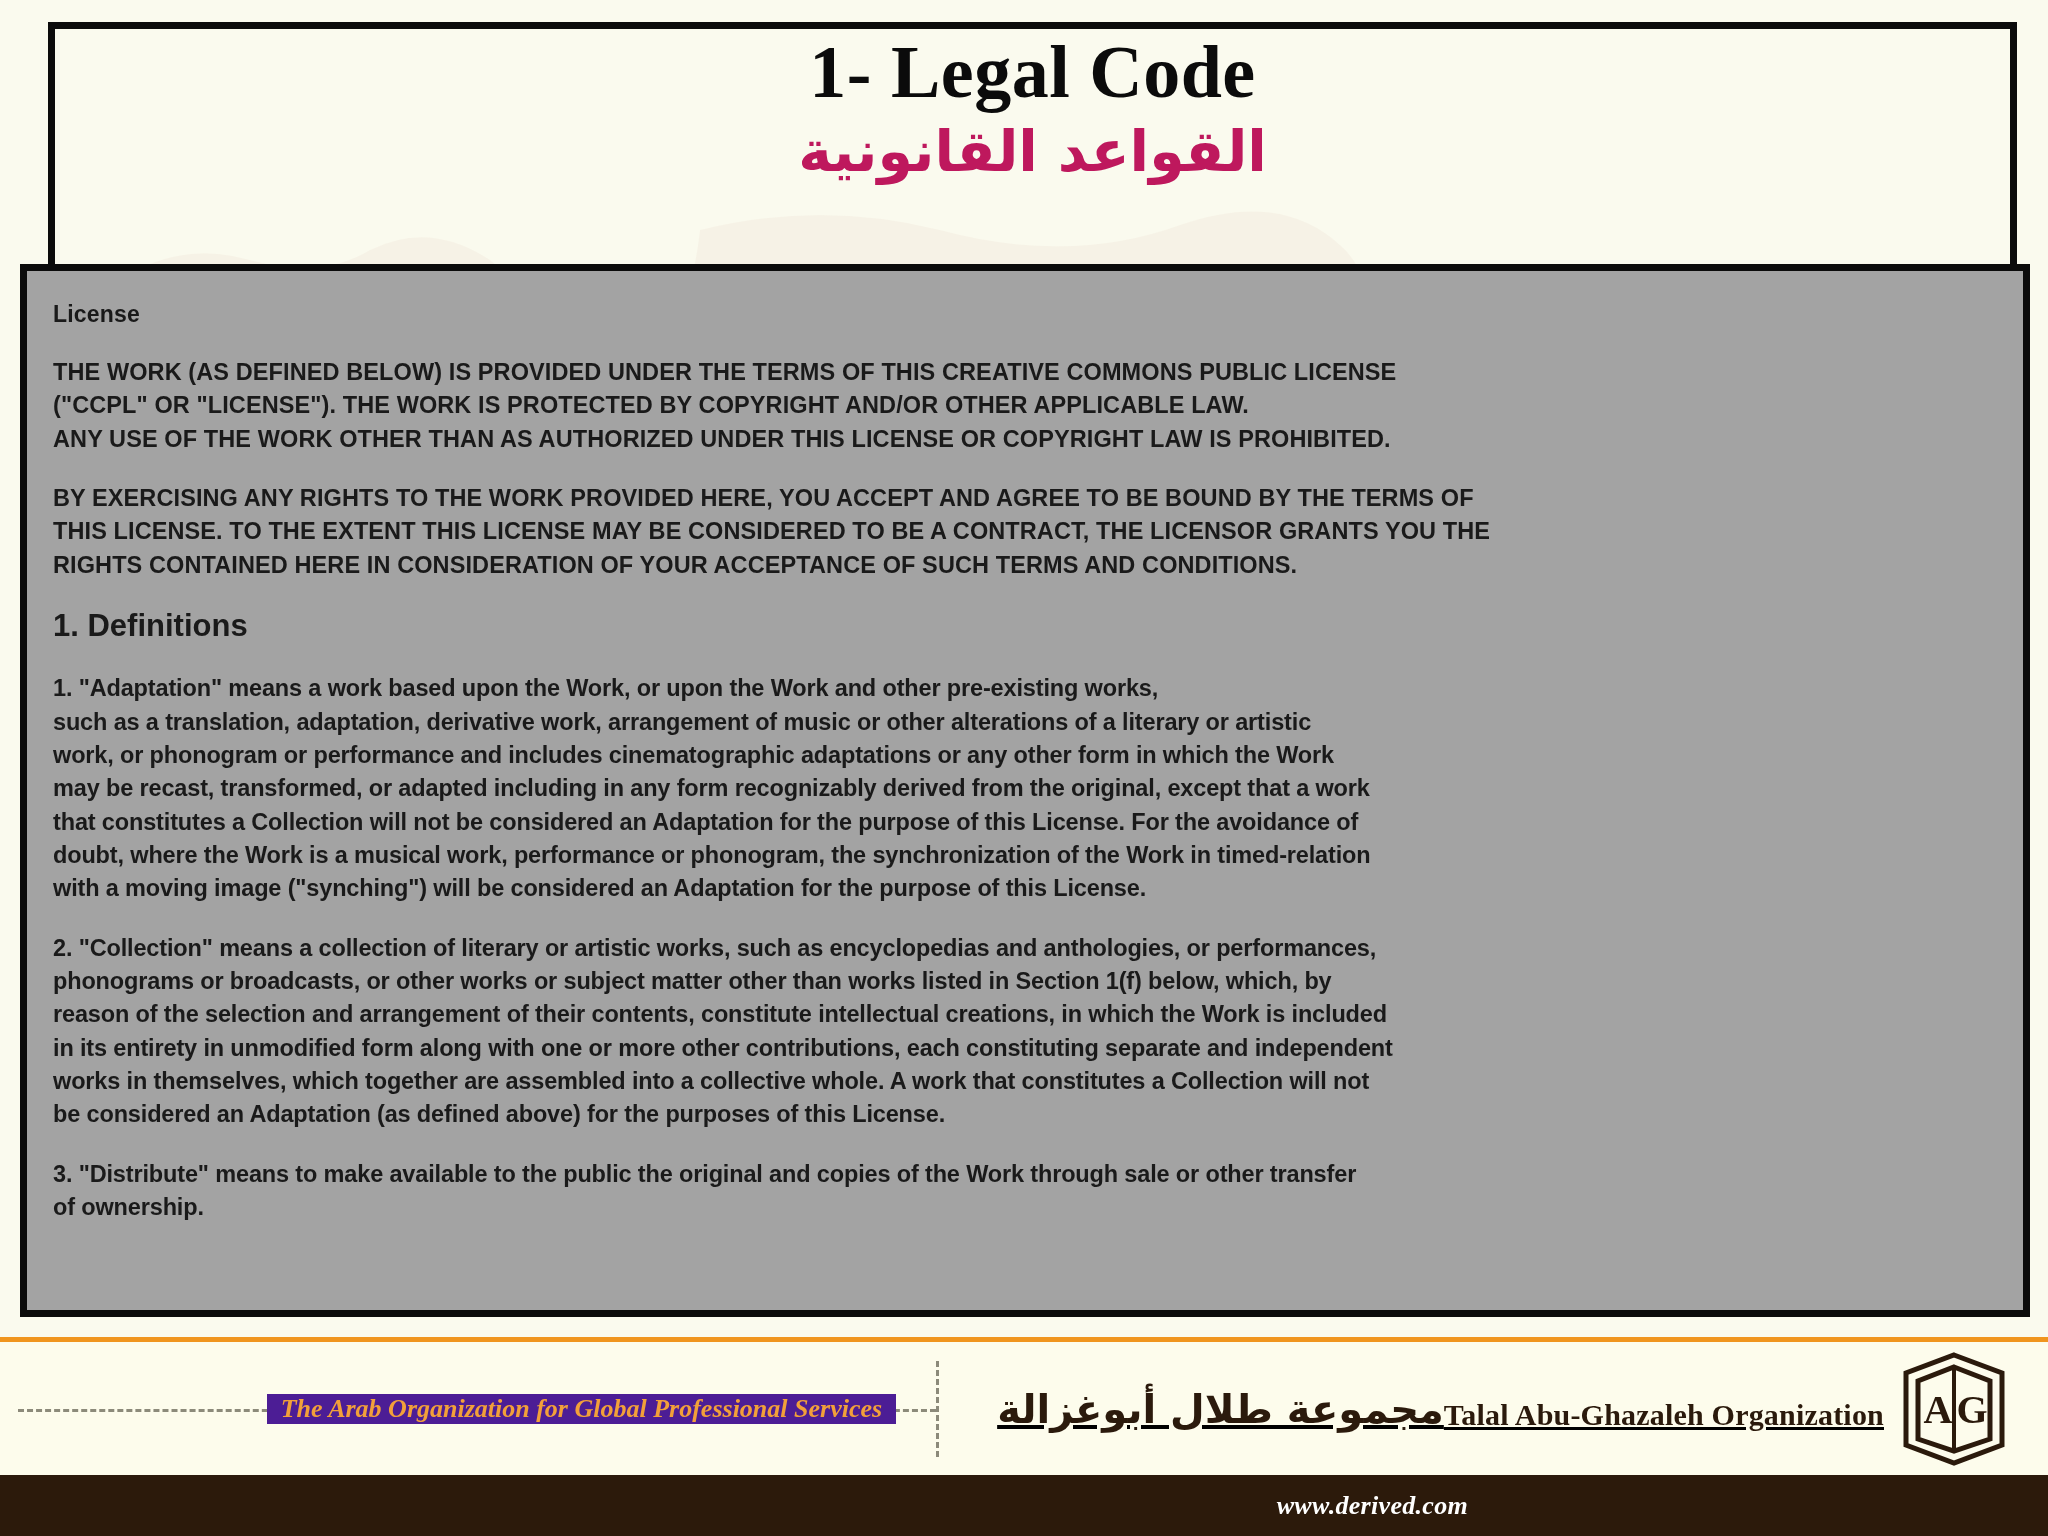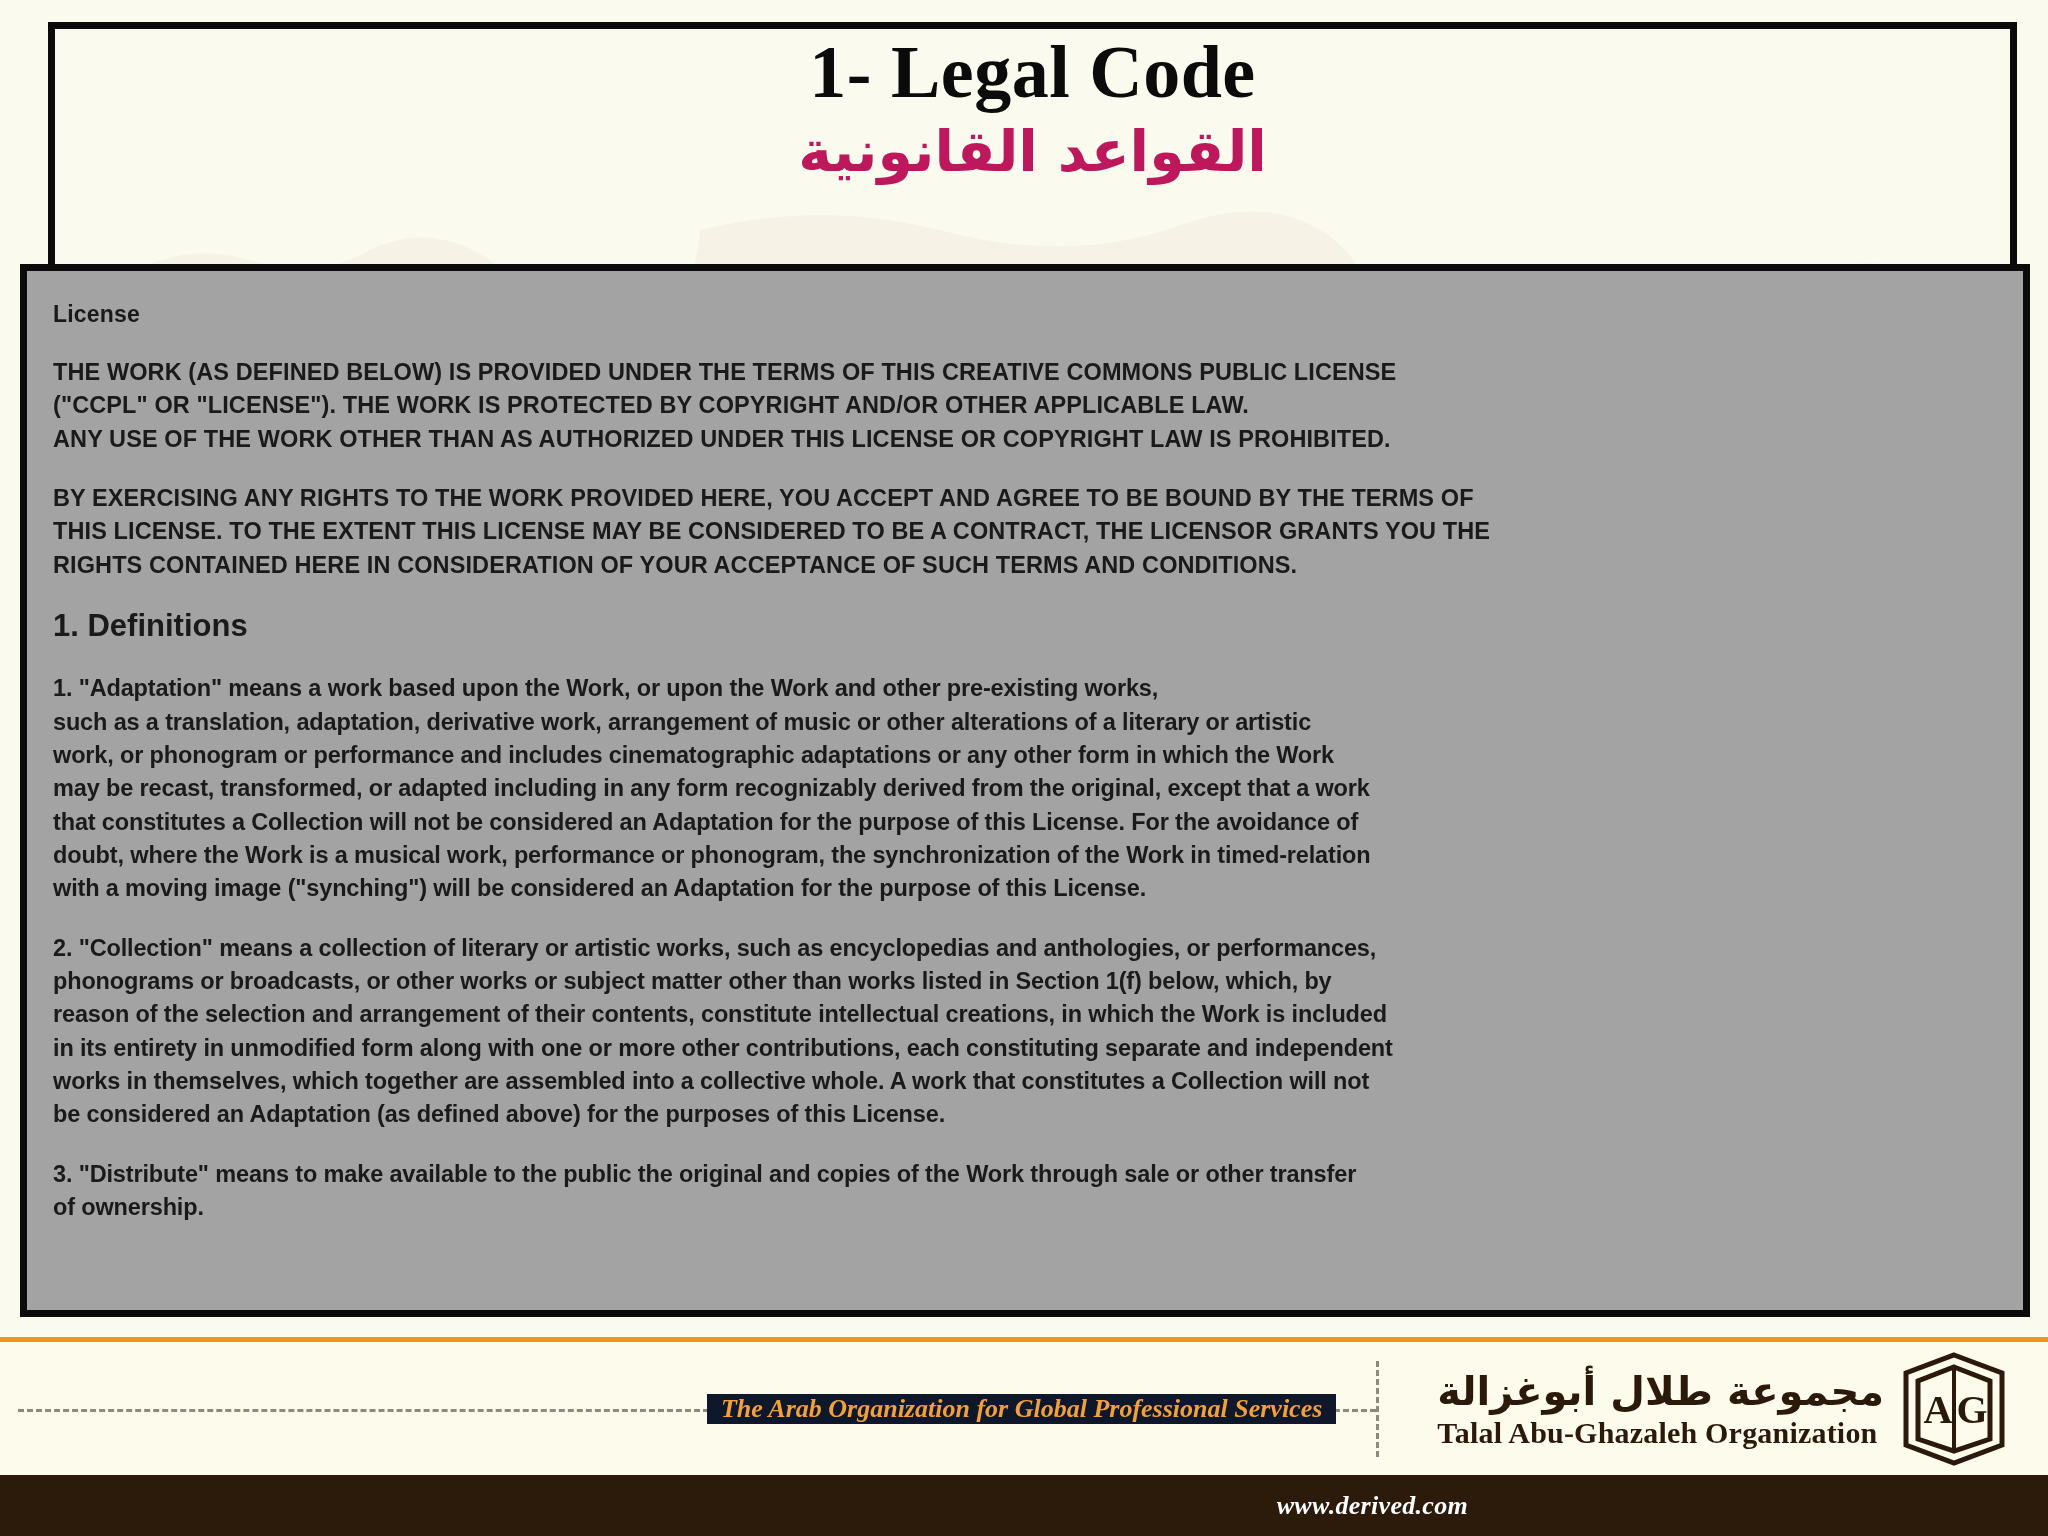--- a/index.html
+++ b/index.html
@@ -169,7 +169,7 @@
     font-weight: bold;
     font-size: 26px;
     color: #F2A03A;
-    background: #0f172a;
+    background: #4c1d95;
     padding: 0 14px;
     z-index: 1;
     white-space: nowrap;

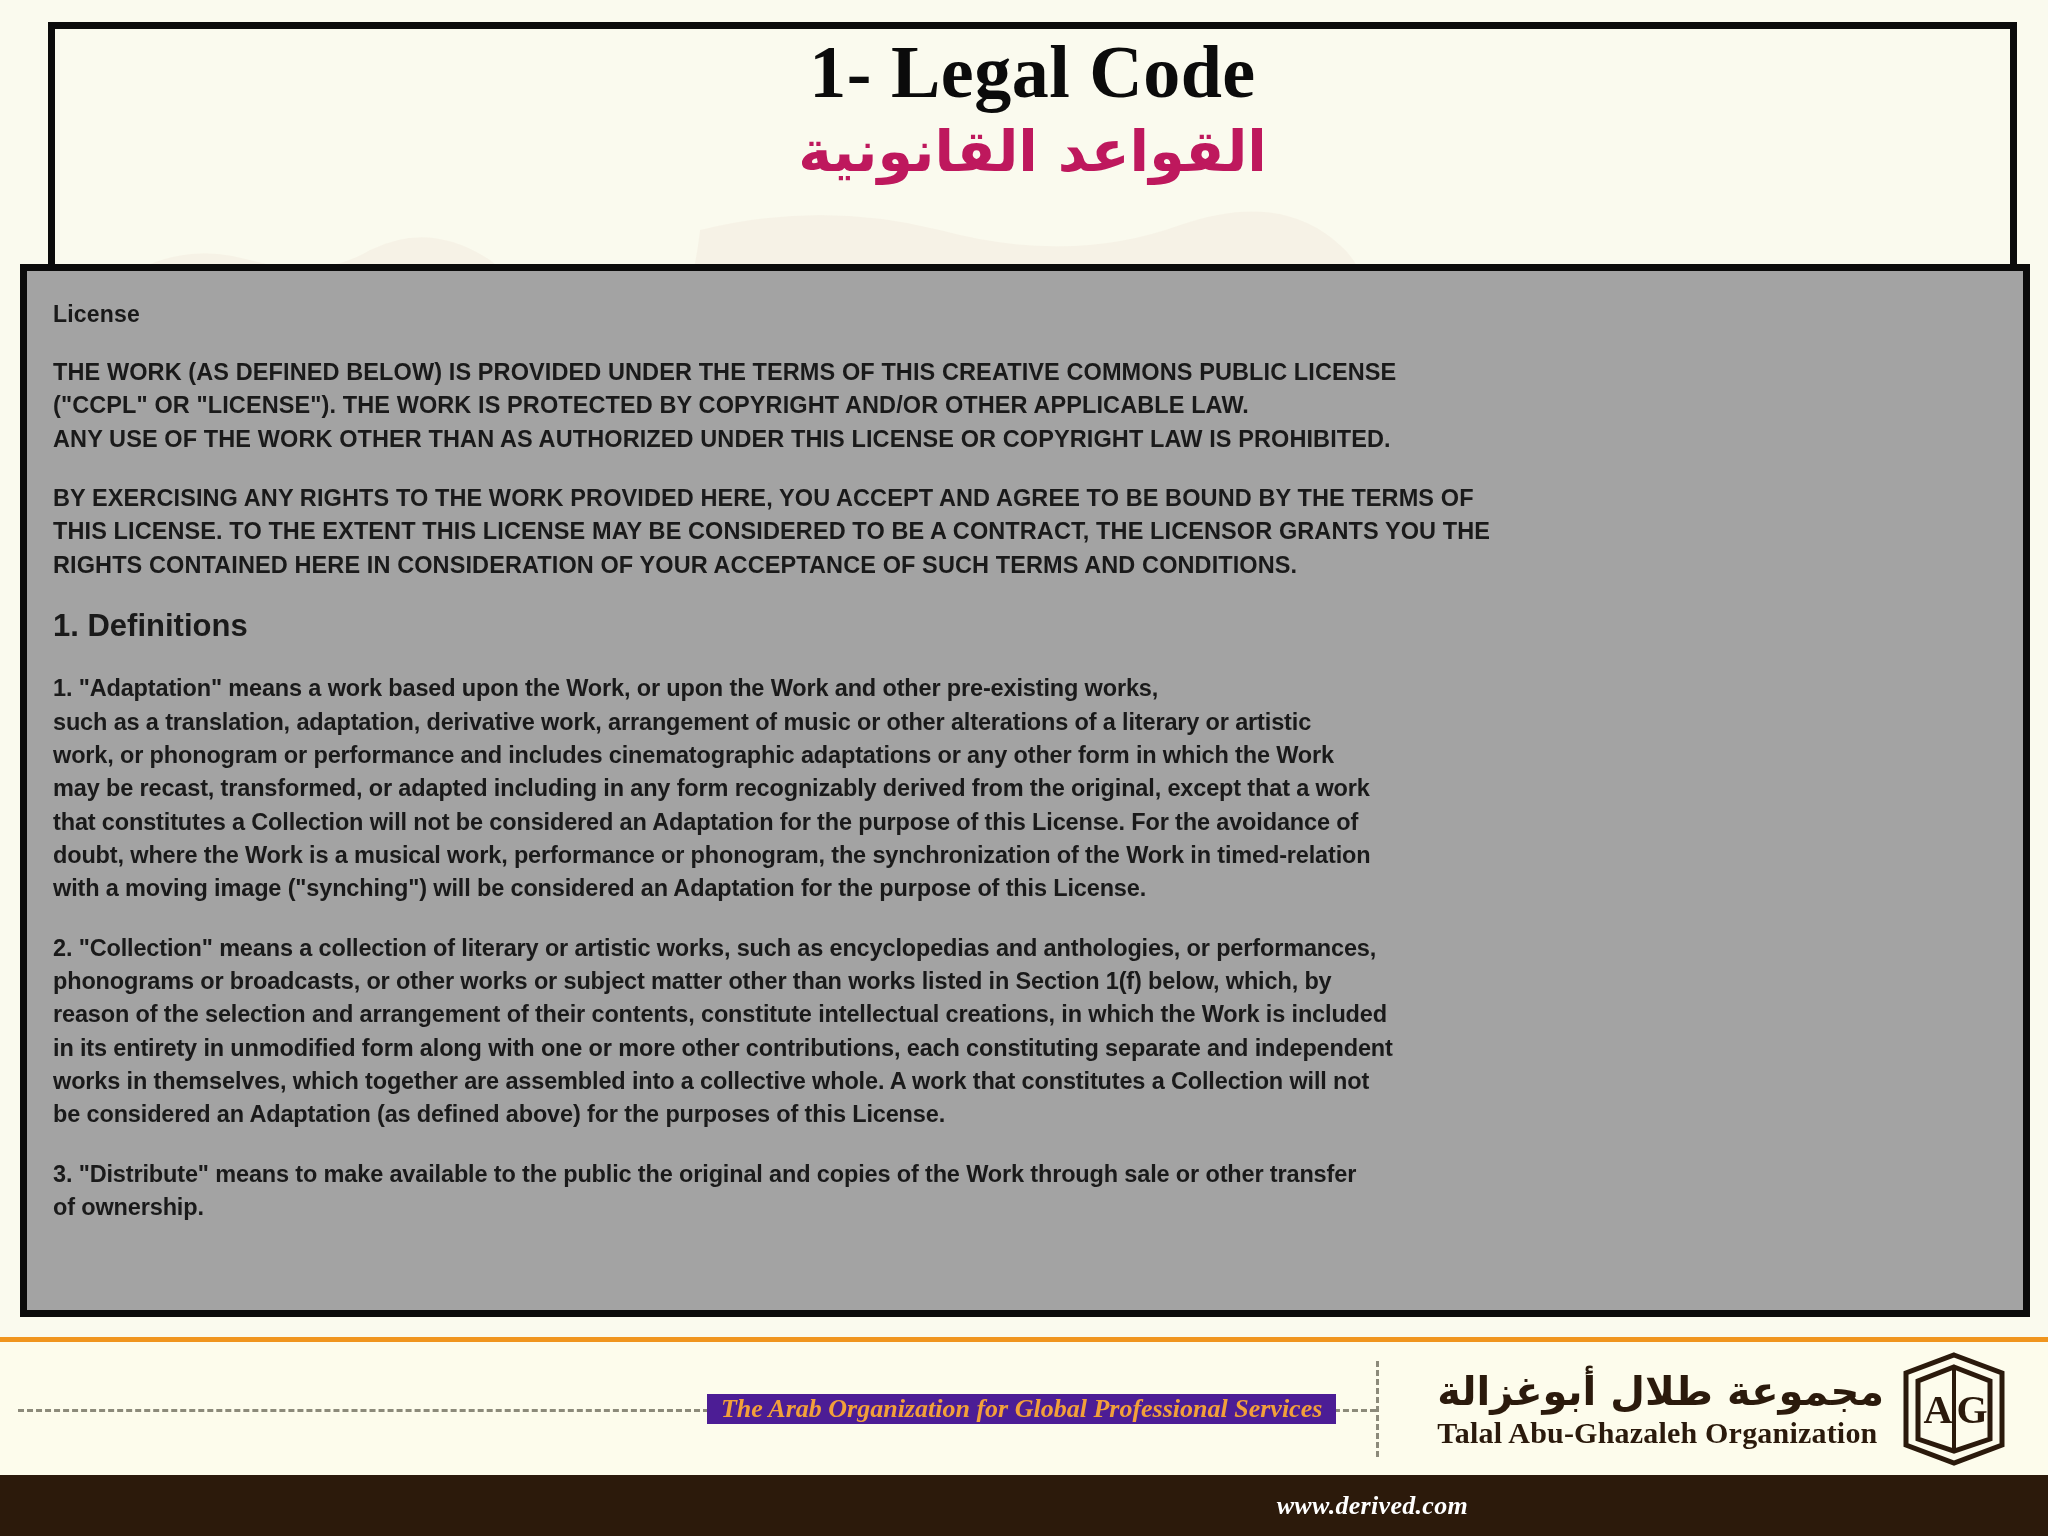--- a/index.html
+++ b/index.html
@@ -191,8 +191,9 @@
 
   #brand-text {
     display: flex;
-    flex-direction: column;
-    align-items: flex-start;
+    flex-direction: row;
+    align-items: flex-end;
+    text-decoration: underline;
   }
 
   #brand-ar {

